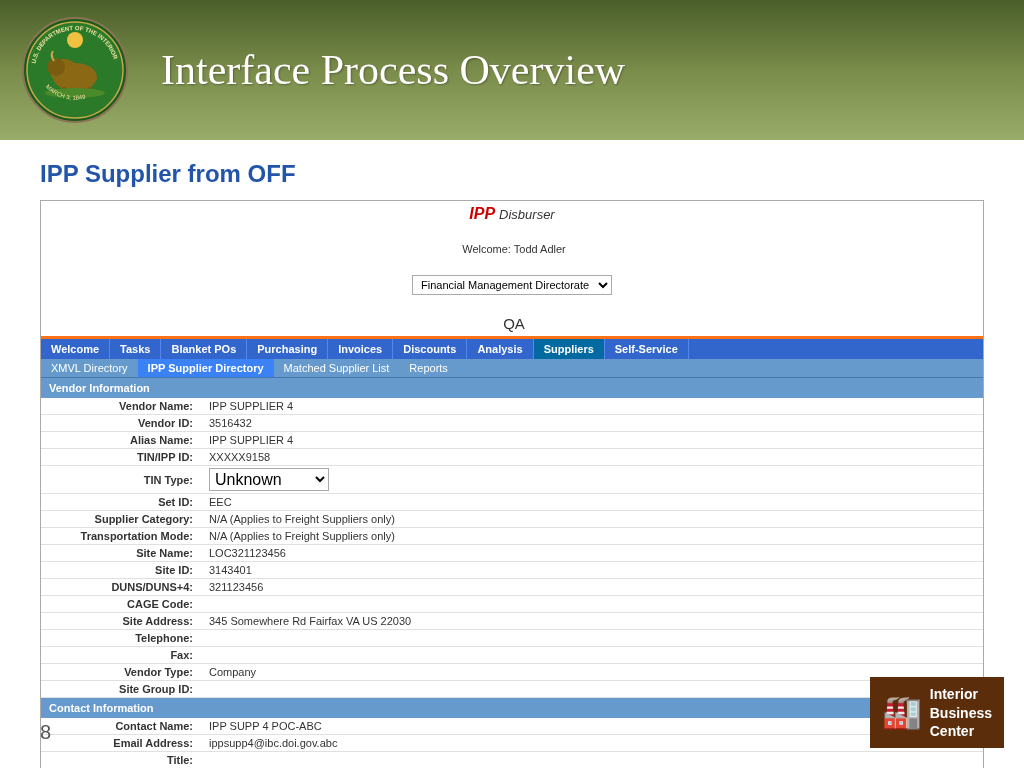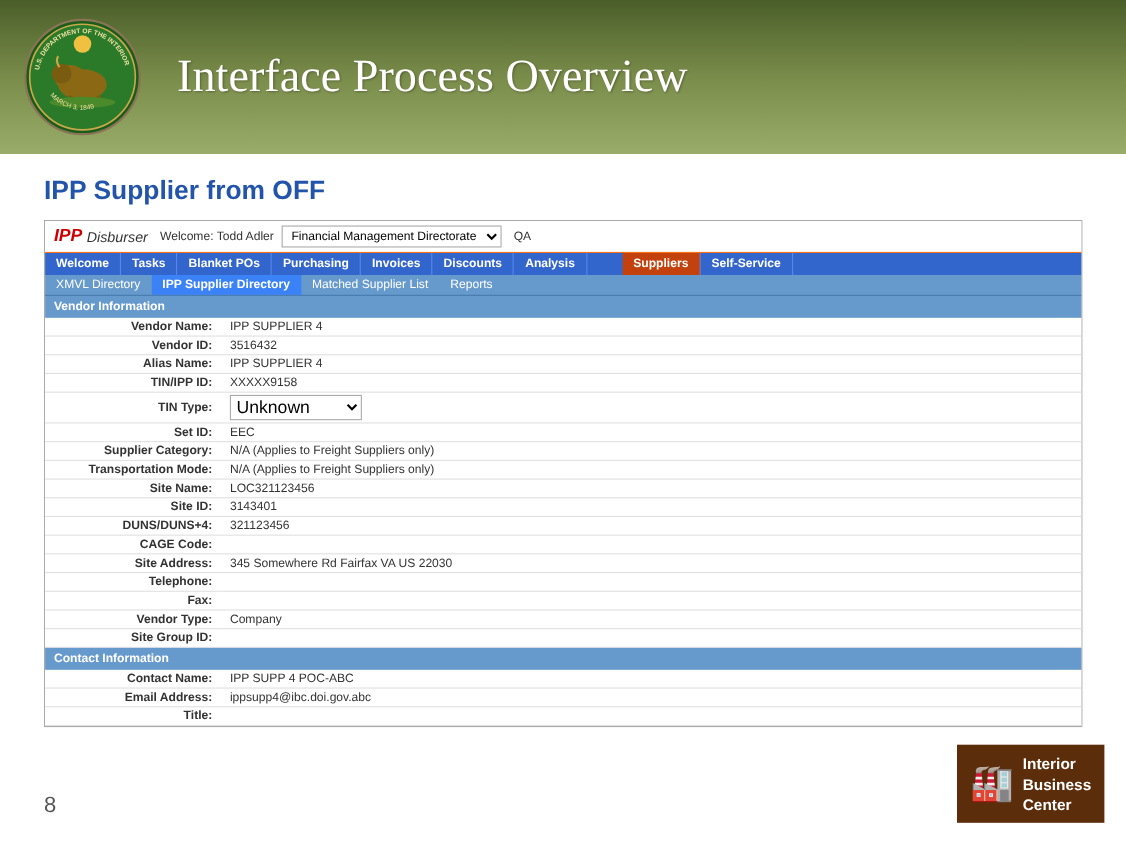--- a/index.html
+++ b/index.html
@@ -59,11 +59,12 @@
     
     .ipp-topbar {
       background: #fff;
-      border-bottom: 1px solid #f97316;
+      border-bottom: 3px solid #f97316;
       padding: 4px 8px;
       display: flex;
       align-items: center;
-      gap: 7px;
+      gap: 20px;
+      flex-direction: column;
     }
     .ipp-logo {
       display: flex;

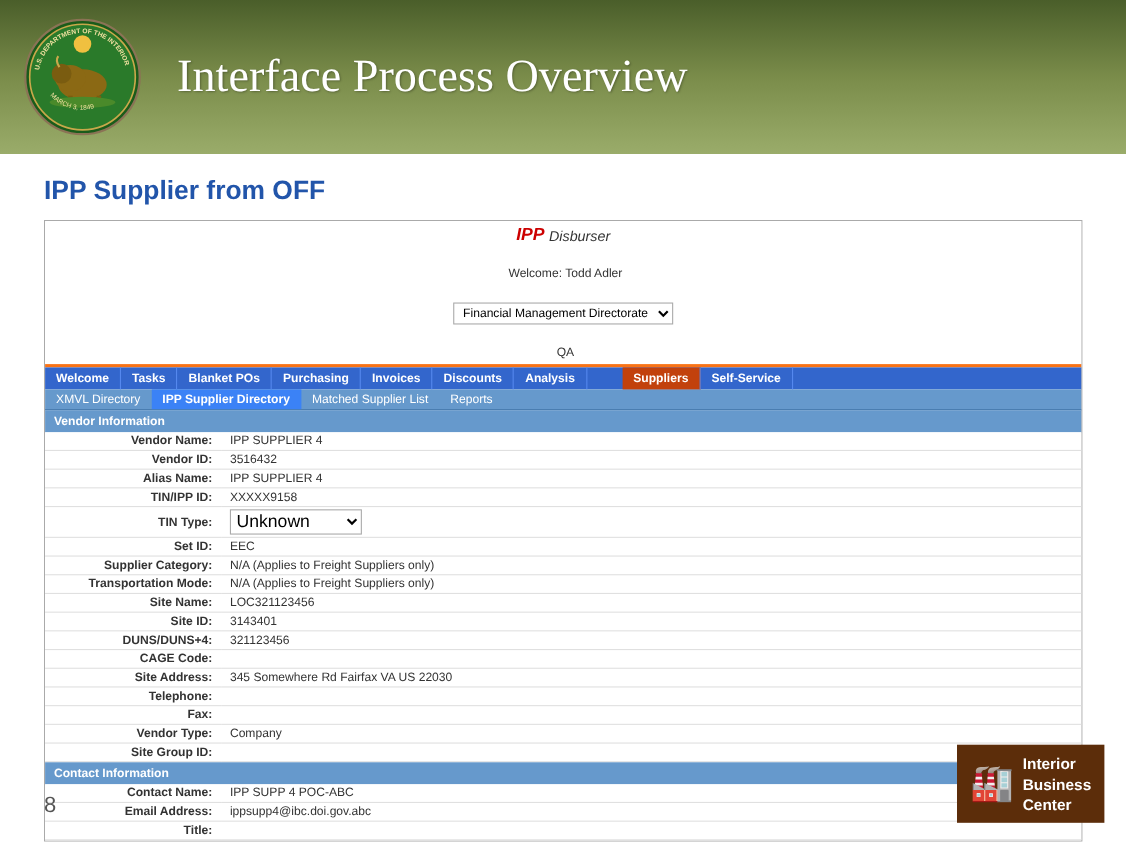--- a/index.html
+++ b/index.html
@@ -95,7 +95,7 @@
       width: 200px;
     }
     .ipp-qa {
-      font-size: 11px;
+      font-size: 15px;
       color: #333;
       margin-left: 4px;
     }

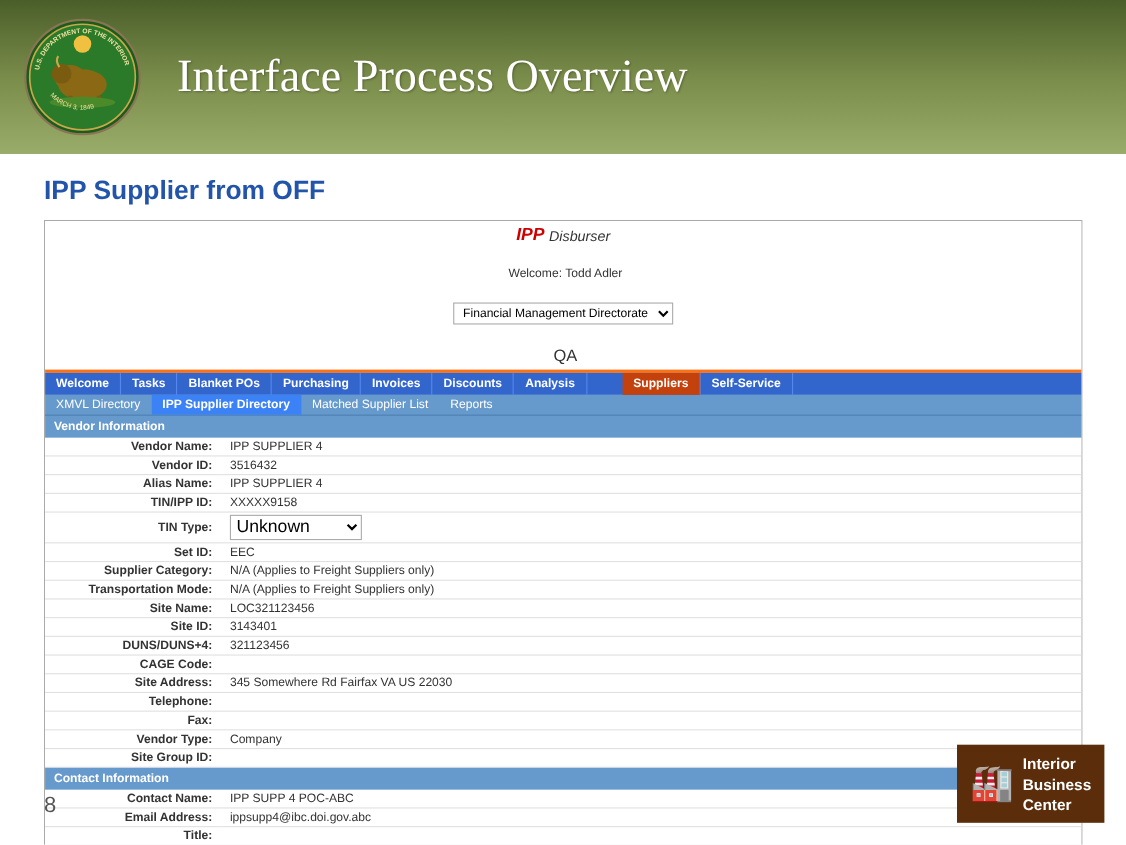--- a/index.html
+++ b/index.html
@@ -114,8 +114,7 @@
       border-right: 1px solid #5588ee;
     }
     .ipp-nav-item.active {
-      background: #c2410c;
-      margin-left: 32px;
+      background: #0369a1;
     }
 
     

